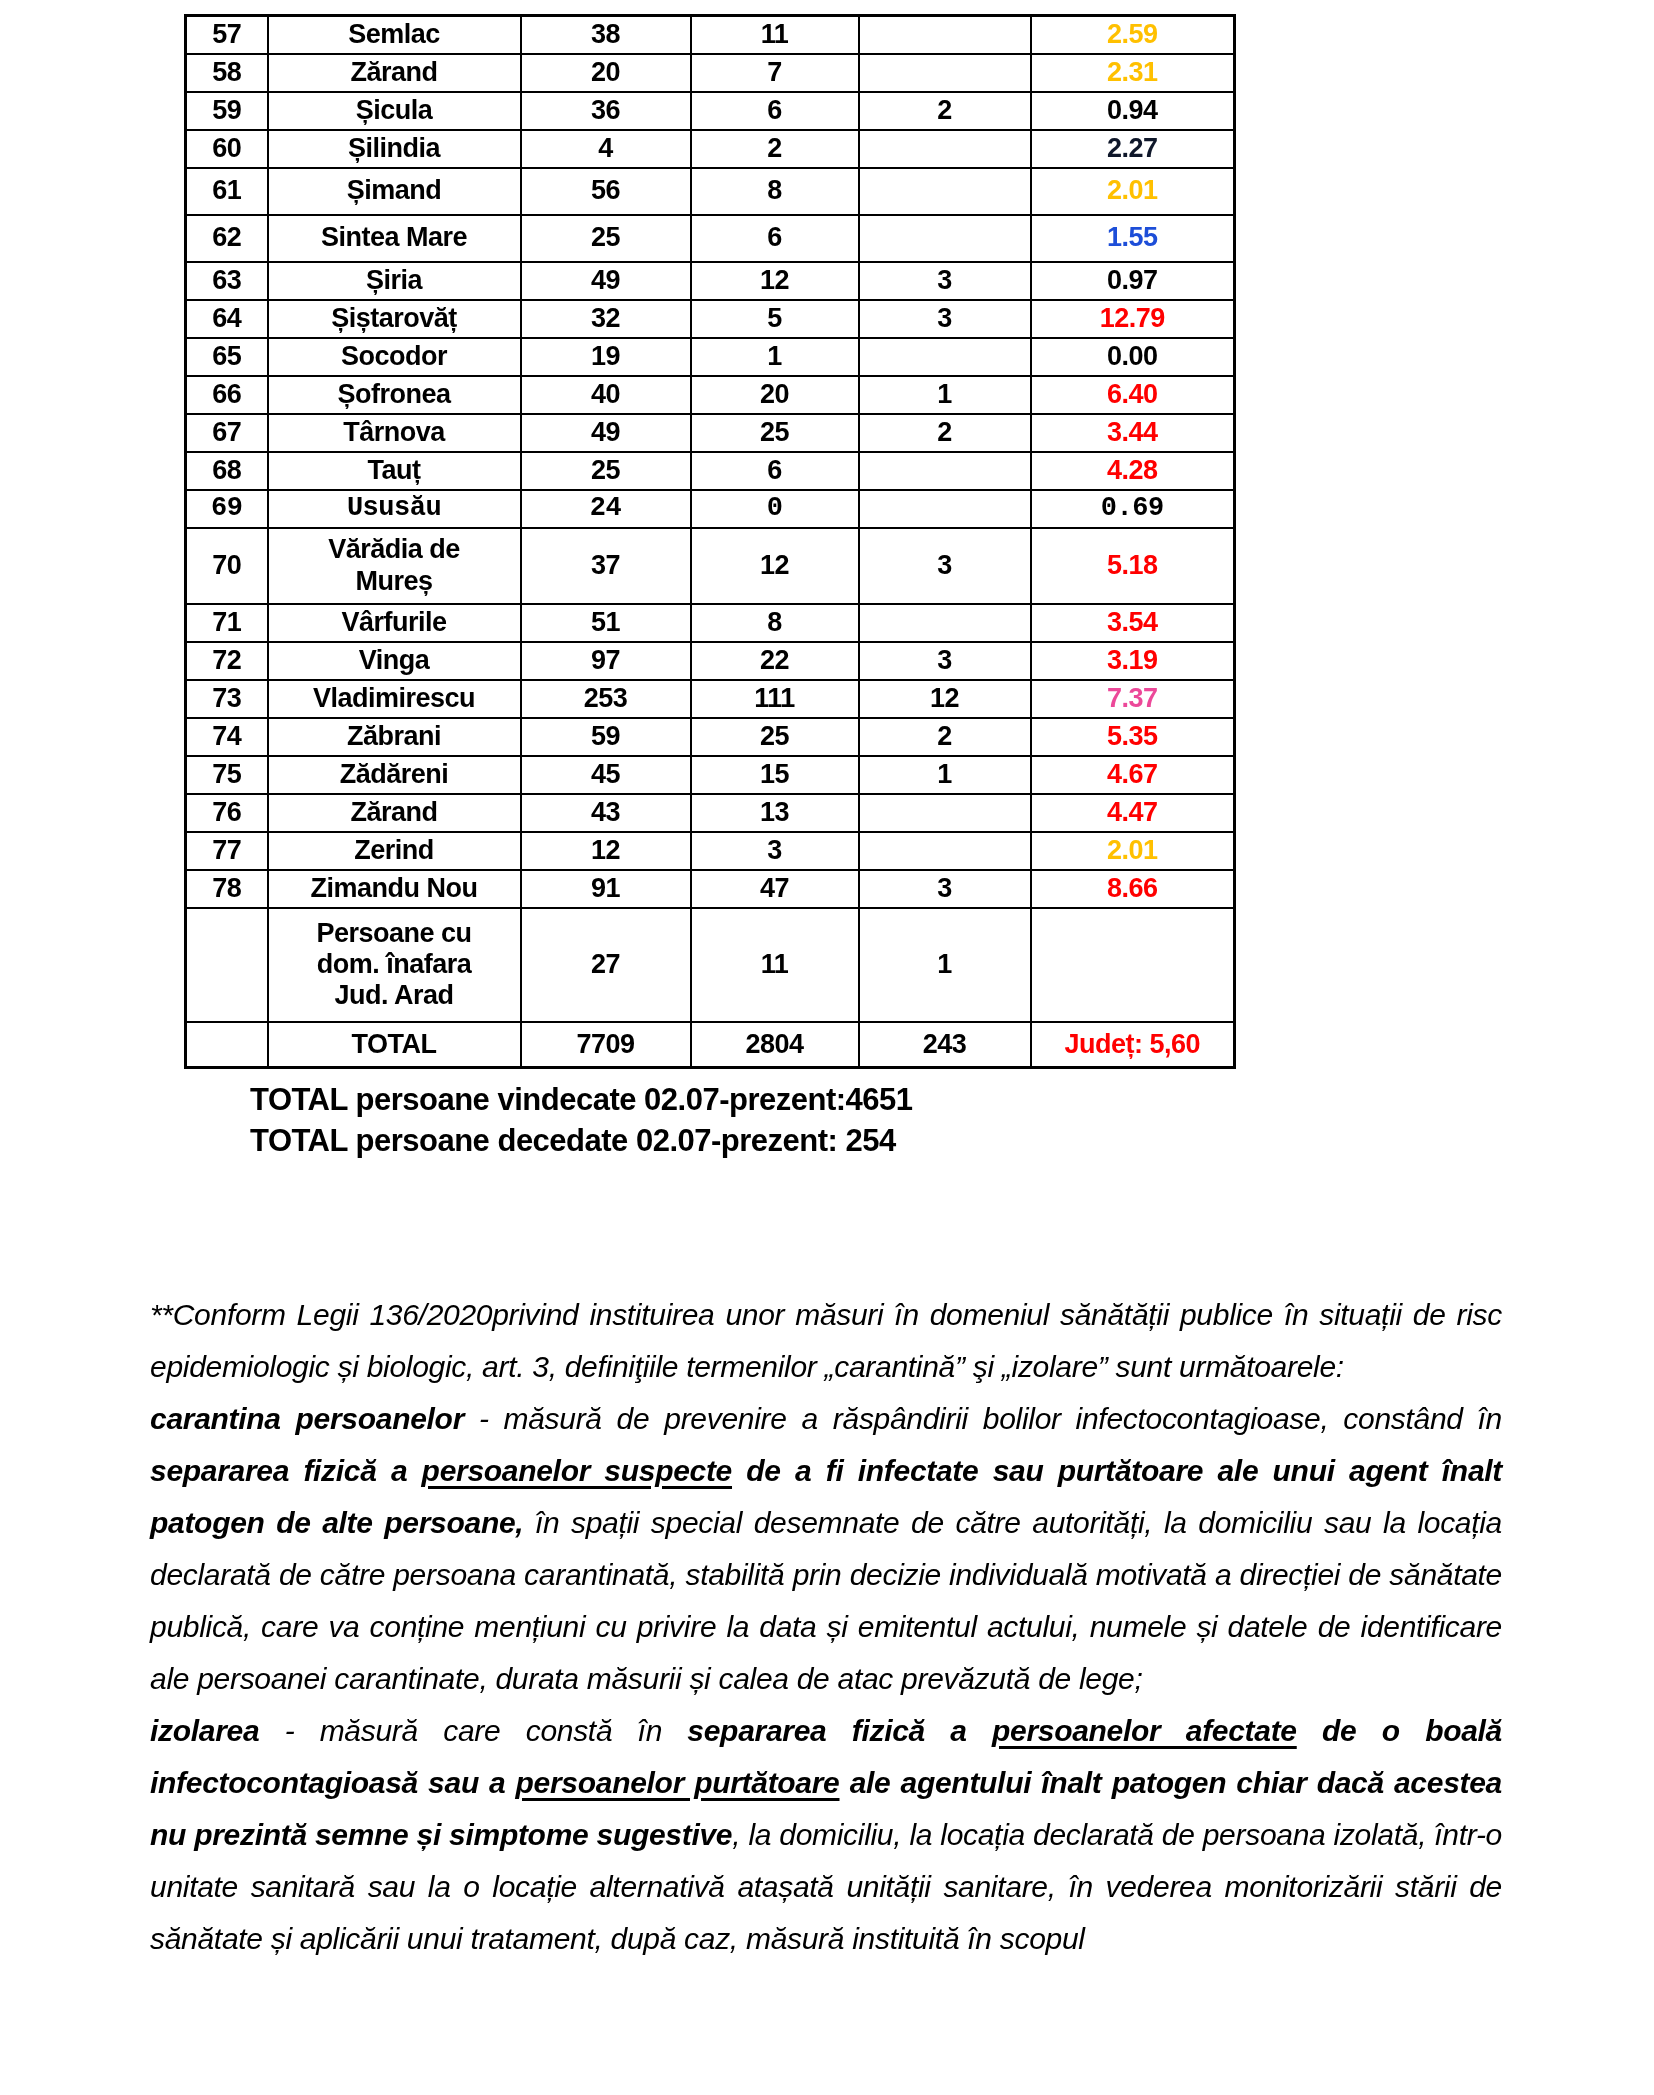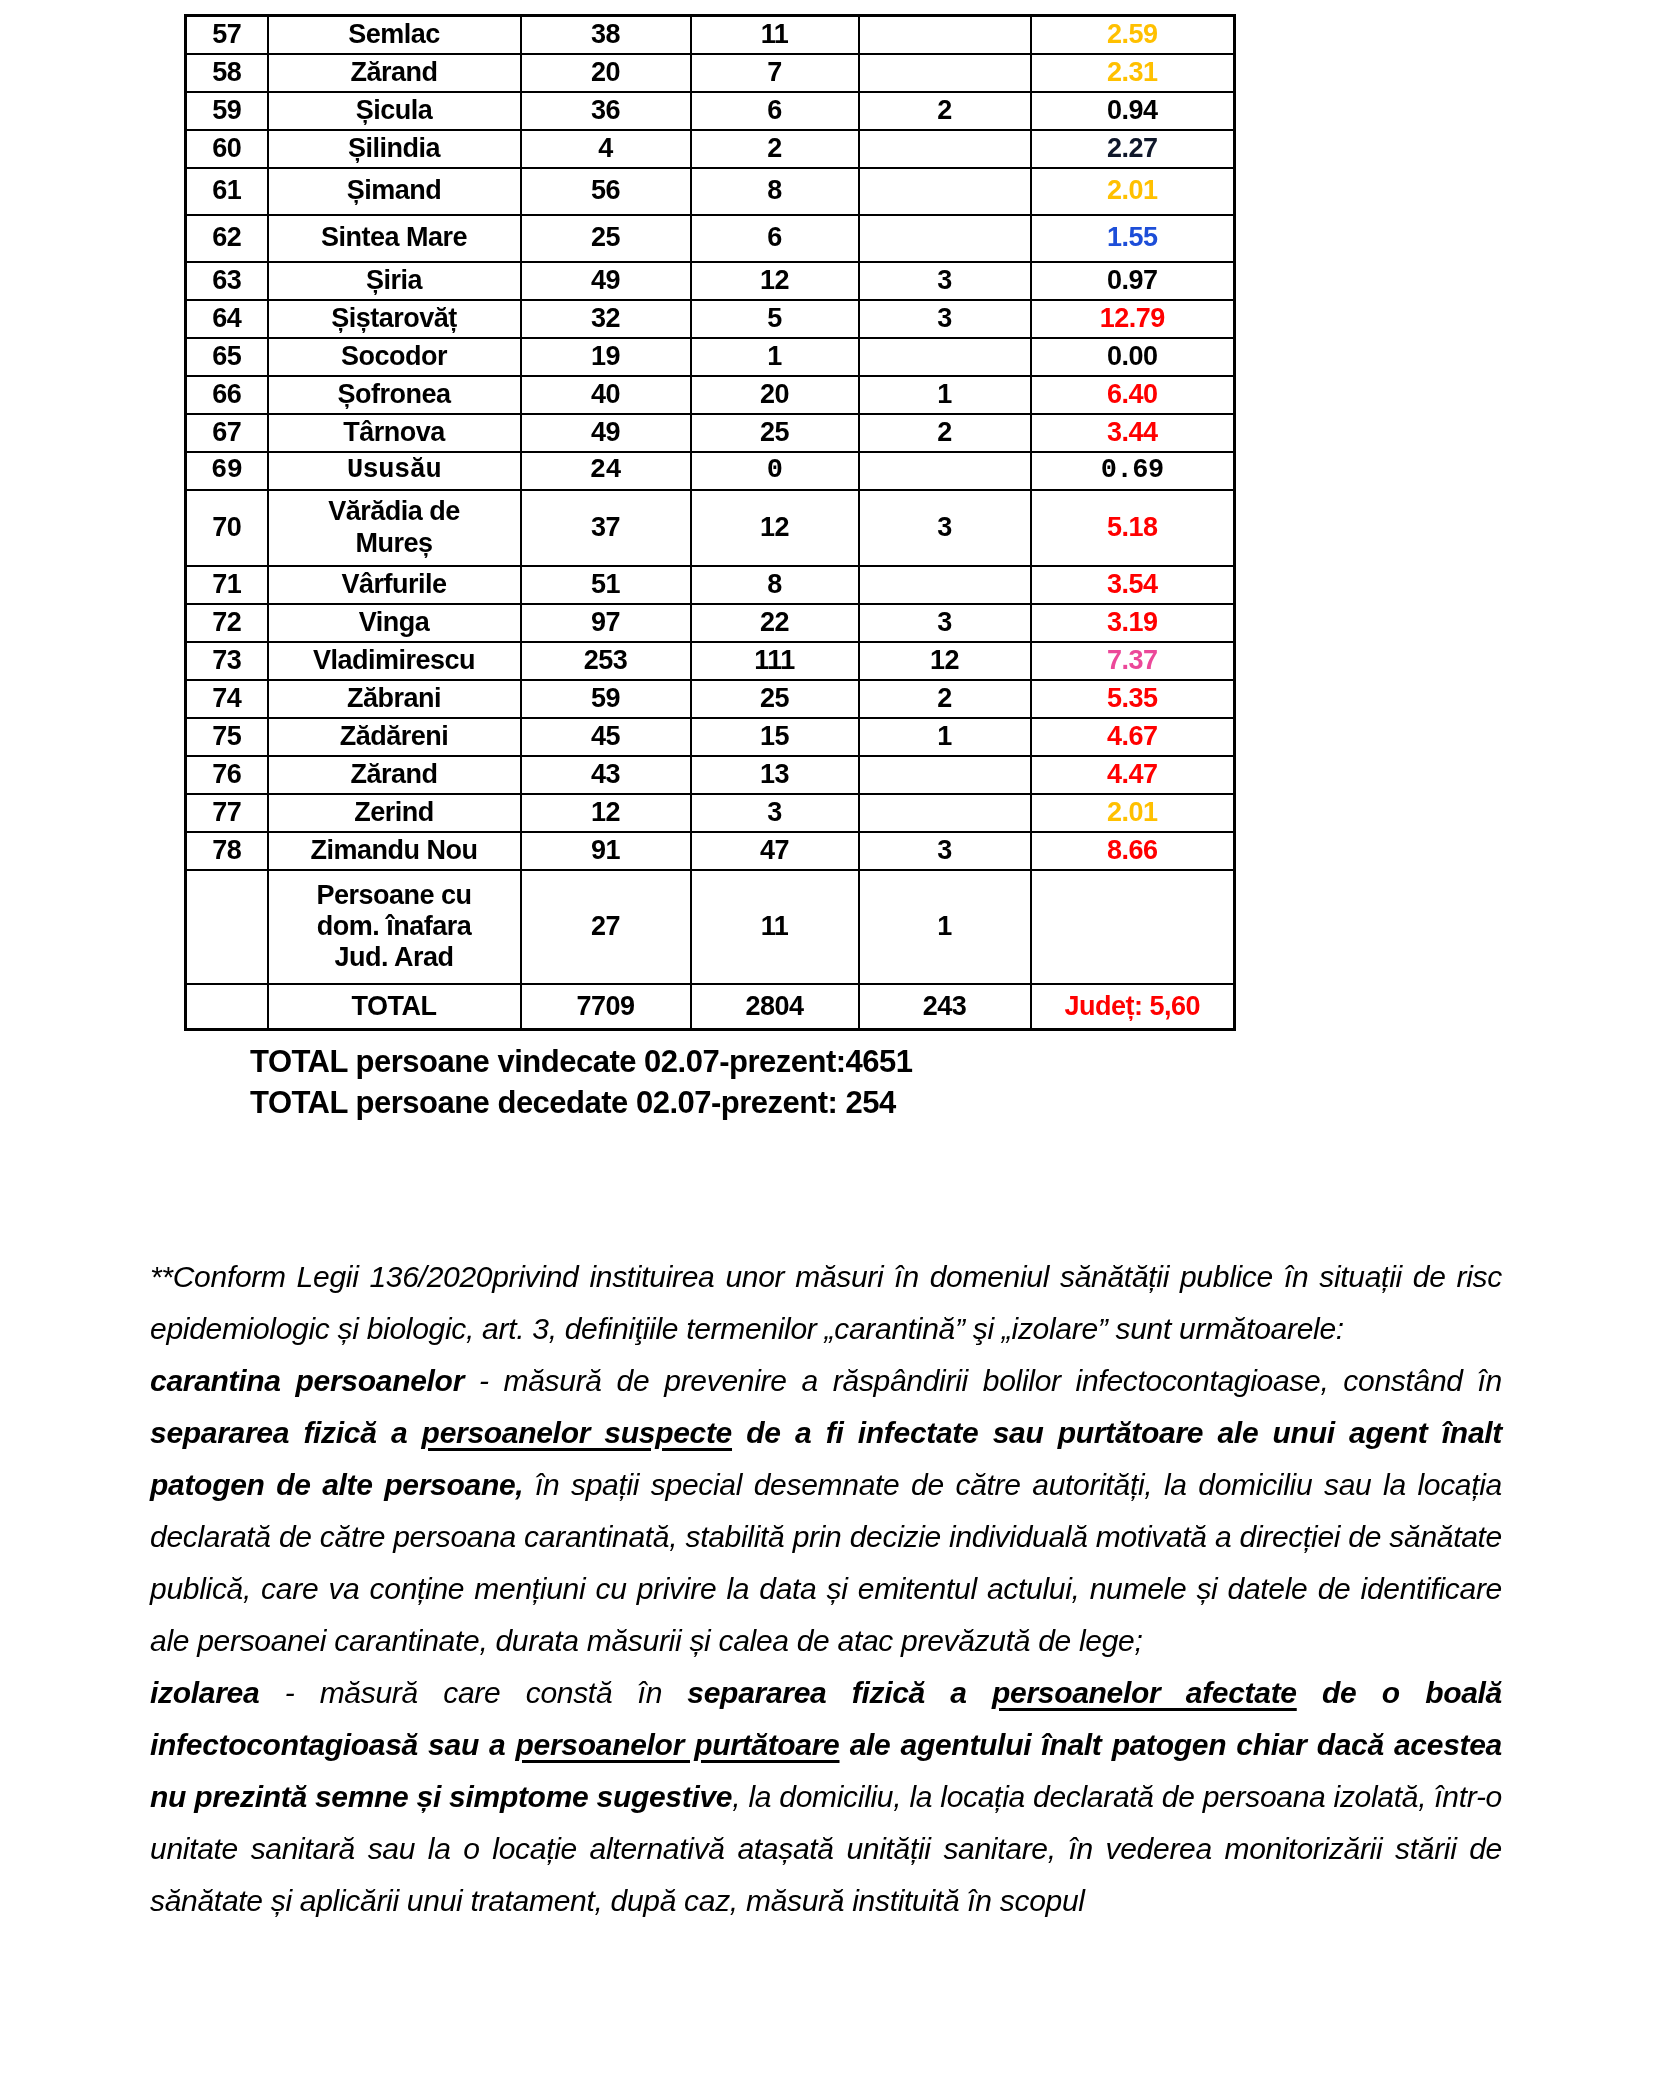--- a/index.html
+++ b/index.html
@@ -159,6 +159,14 @@
           <td class="c-num">2</td>
           <td class="c-rate" style="color: rgb(255, 0, 0);">3.44</td>
         </tr>
+        <tr style="height: 38px;">
+          <td class="c-nr">68</td>
+          <td class="c-name">Tauț</td>
+          <td class="c-num">25</td>
+          <td class="c-num">6</td>
+          <td class="c-num"></td>
+          <td class="c-rate" style="color: rgb(255, 0, 0);">4.28</td>
+        </tr>
         <tr style="height: 38px; font-family: Liberation Mono, monospace;">
           <td class="c-nr">69</td>
           <td class="c-name">Ususău</td>

